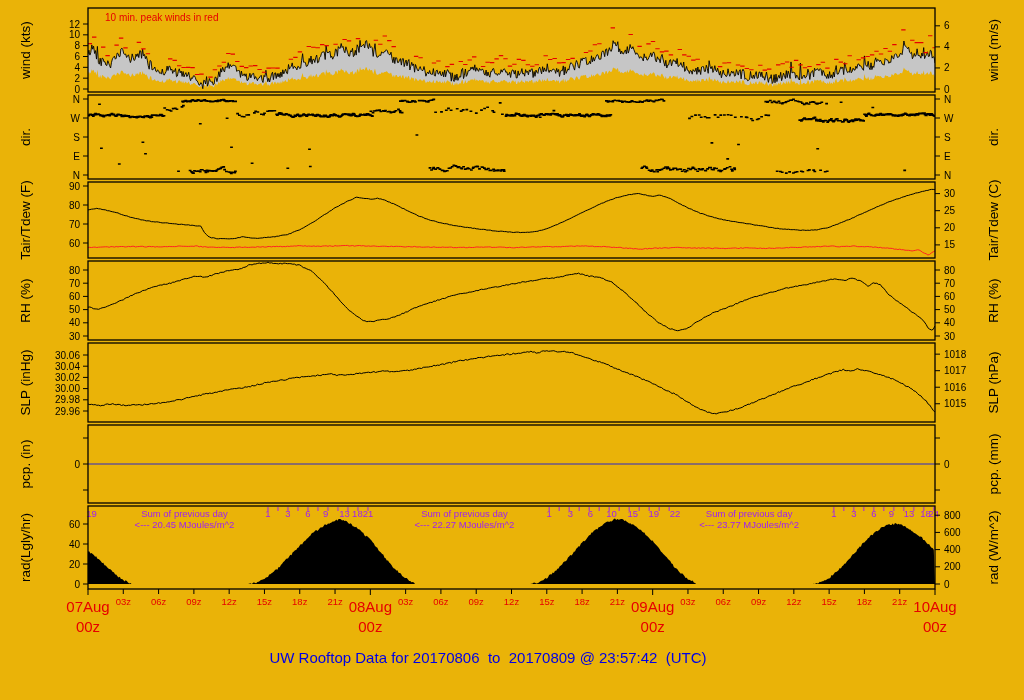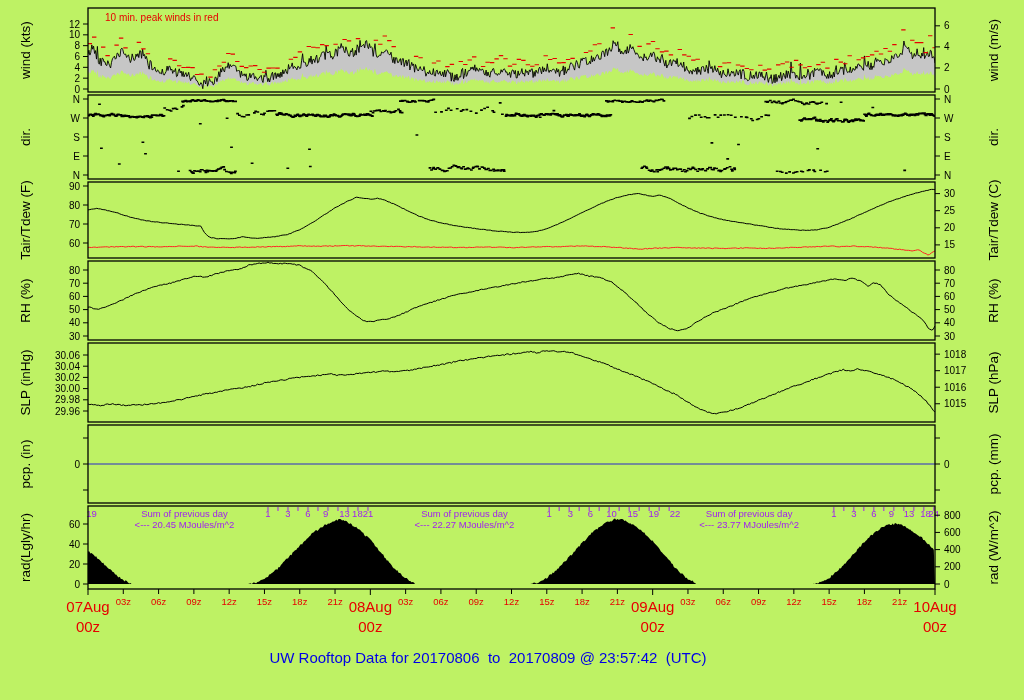--- a/index.html
+++ b/index.html
@@ -3,7 +3,7 @@
 <meta charset="utf-8">
 <style>
   html,body{margin:0;padding:0;background:#fff;}
-  #page{position:relative;width:1024px;height:700px;background:#bef264;font-family:"Liberation Sans",sans-serif;overflow:hidden;}
+  #page{position:relative;width:1024px;height:700px;background:#eab308;font-family:"Liberation Sans",sans-serif;overflow:hidden;}
   #plot{position:absolute;left:0;top:0;}
   #plot text{font-family:"Liberation Sans",sans-serif;}
   #footer-title{position:absolute;left:0;top:649px;width:976px;text-align:center;font-size:15px;white-space:pre;}

